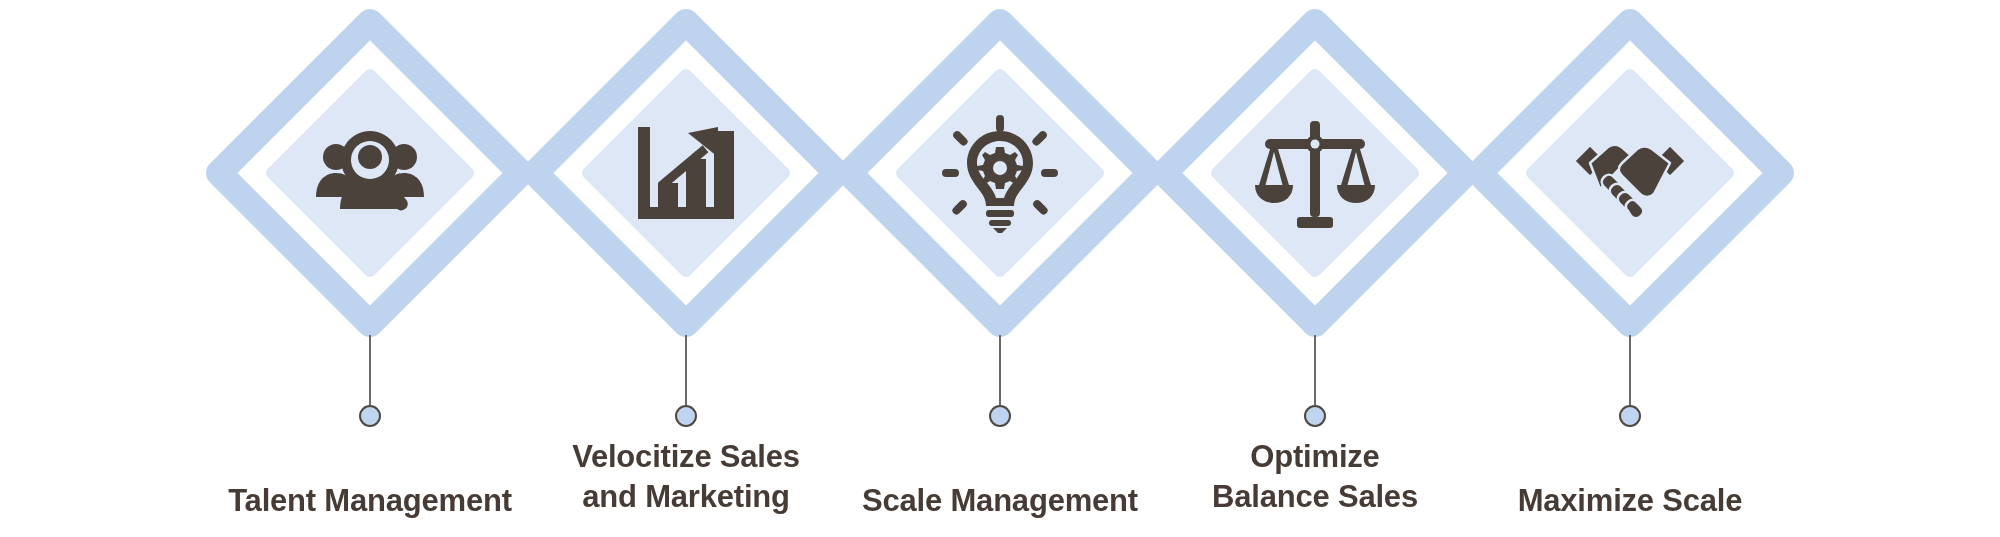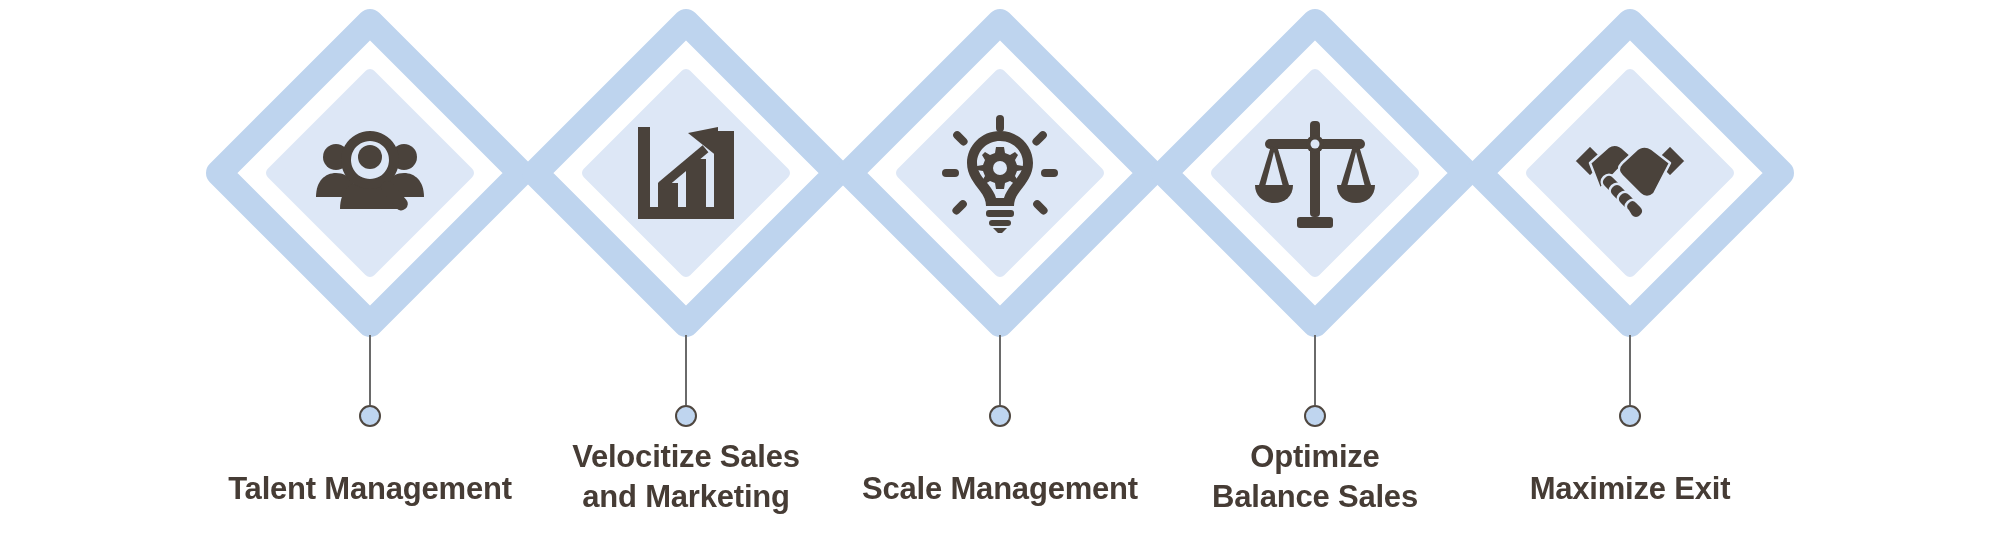--- a/index.html
+++ b/index.html
@@ -101,7 +101,7 @@
     letter-spacing: -0.2px;
     white-space: pre-line;
   }
-  .caption.one-line { top: 469px; text-align: center; }
+  .caption.one-line { top: 481px; text-align: center; }
   .caption.two-line { top: 437px; }
 </style>
 </head>

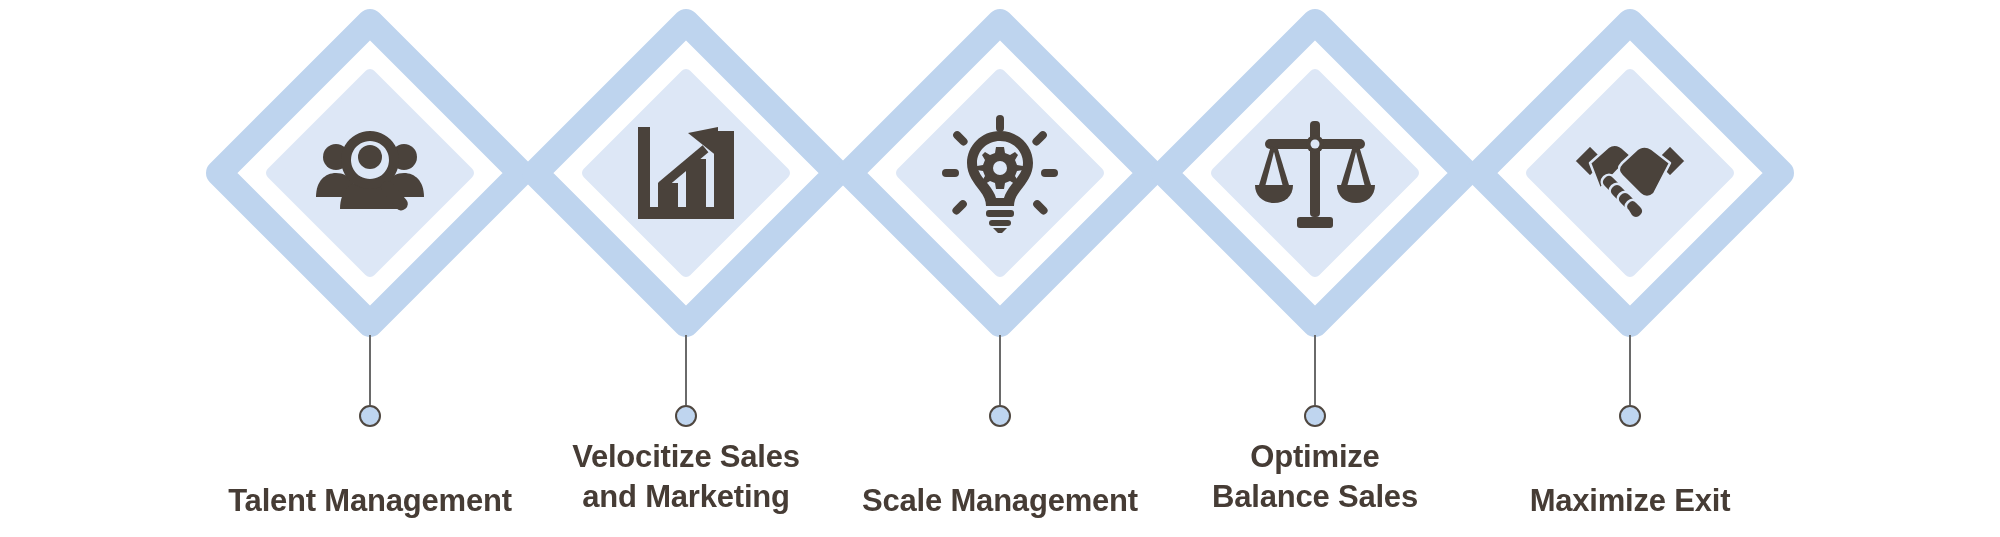--- a/index.html
+++ b/index.html
@@ -268,7 +268,7 @@
     </div>
     <div class="connector"></div>
     <div class="node-circle"></div>
-    <div class="caption one-line">Maximize Exit</div>
+    <div class="caption one-line">Maximize Scale</div>
   </div>
 
 </div>

